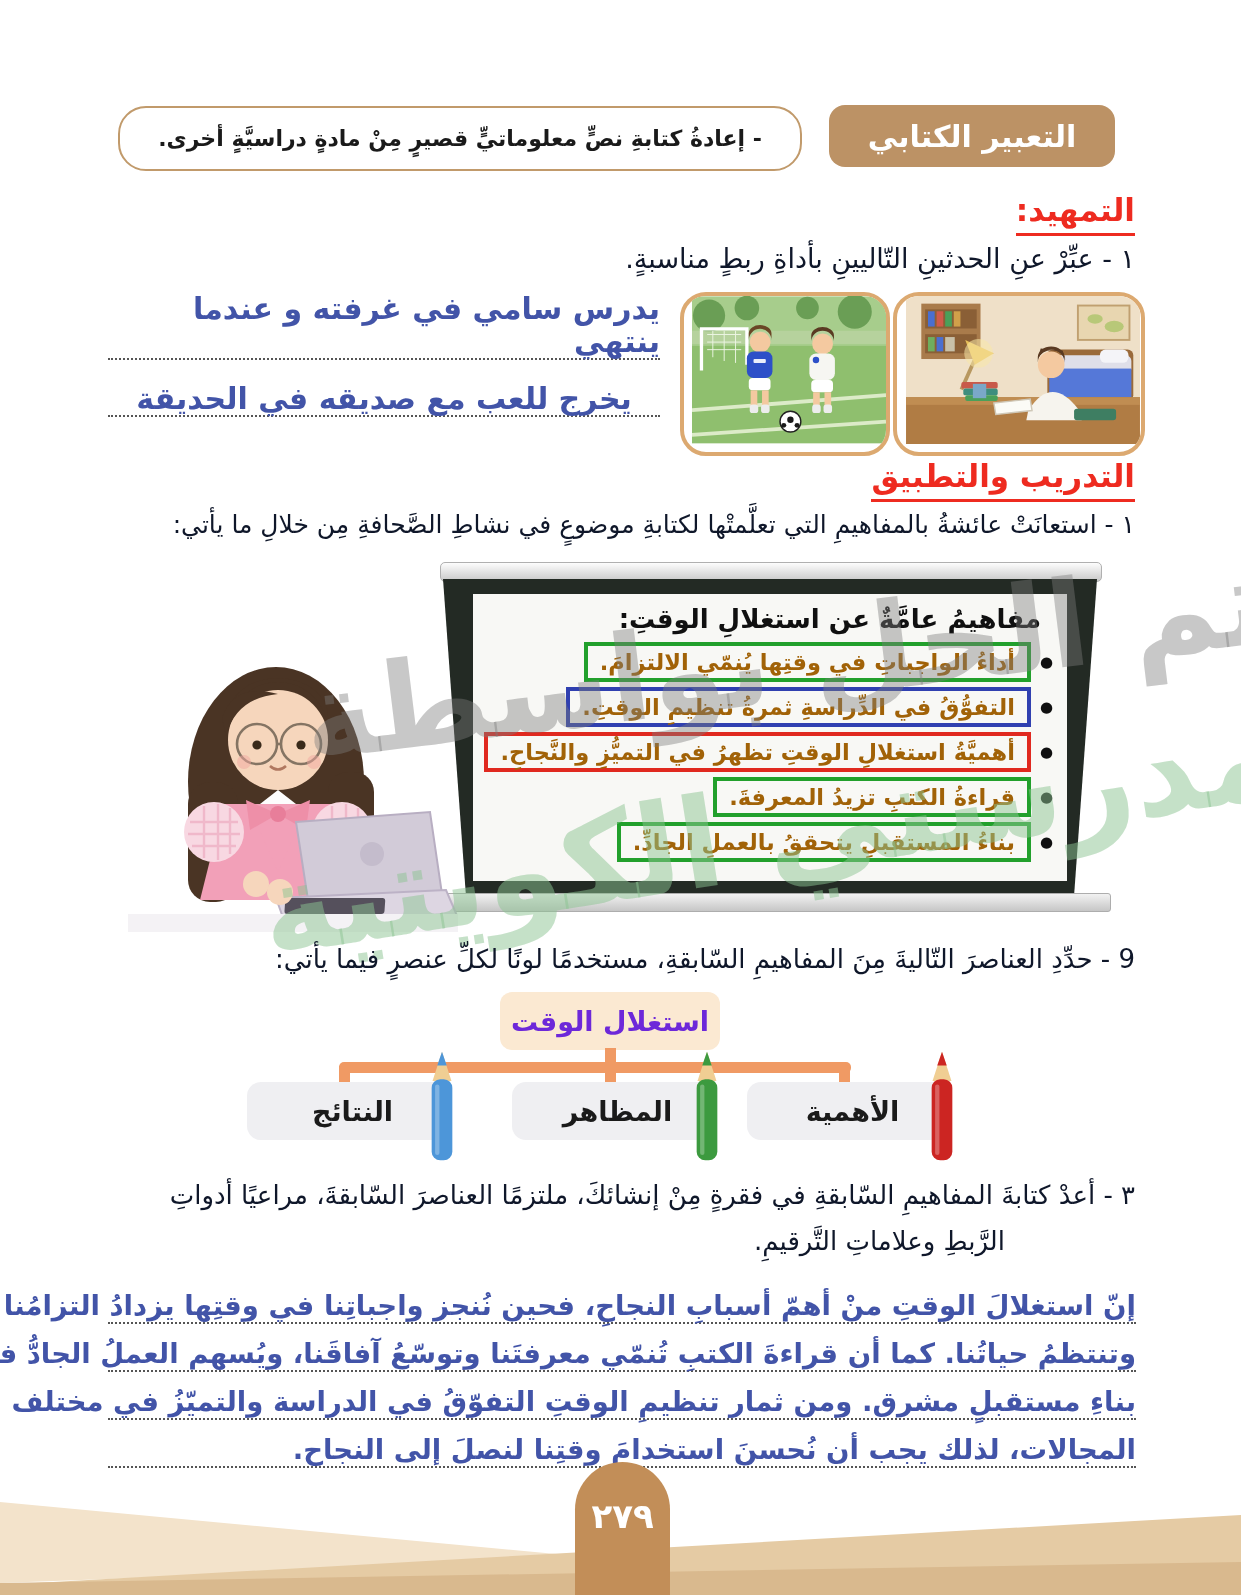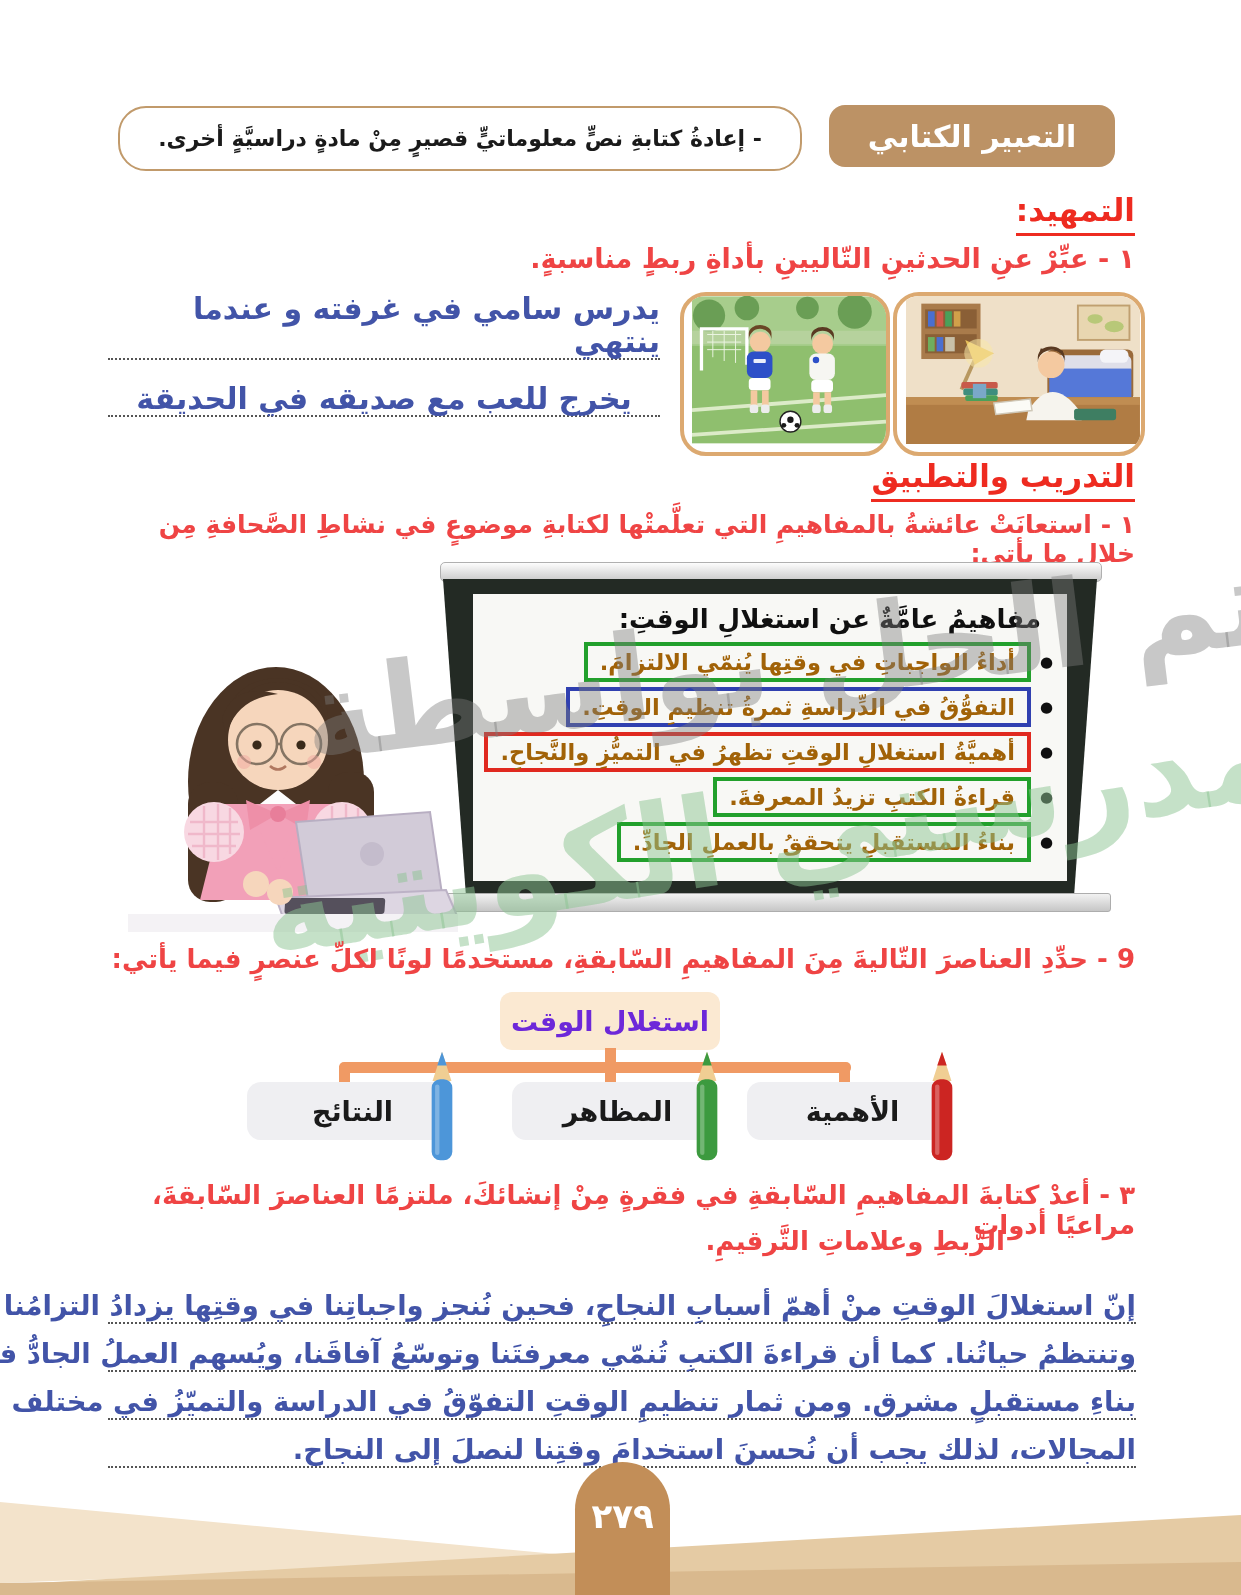--- a/index.html
+++ b/index.html
@@ -25,7 +25,7 @@
     right:106px;color:#EE2B20;font-size:31px;font-weight:bold;
   }
   .red-heading span{border-bottom:3px solid #EE2B20;padding-bottom:5px;display:inline-block;}
-  .blue-q{color:#ef4444;font-weight:bold;}
+  .blue-q{color:#0f172a;font-weight:normal;}
 
   
   .ans-row{

